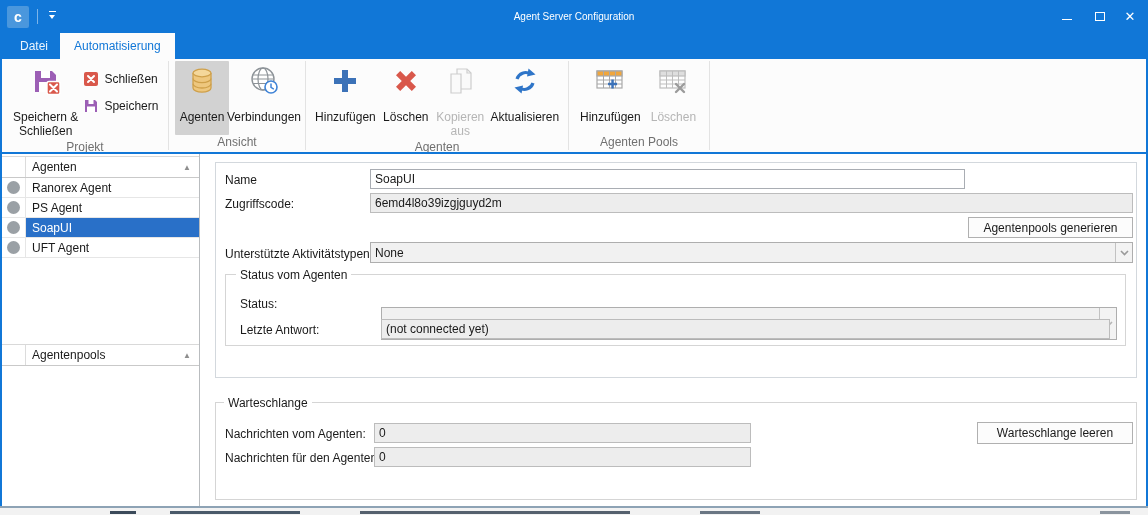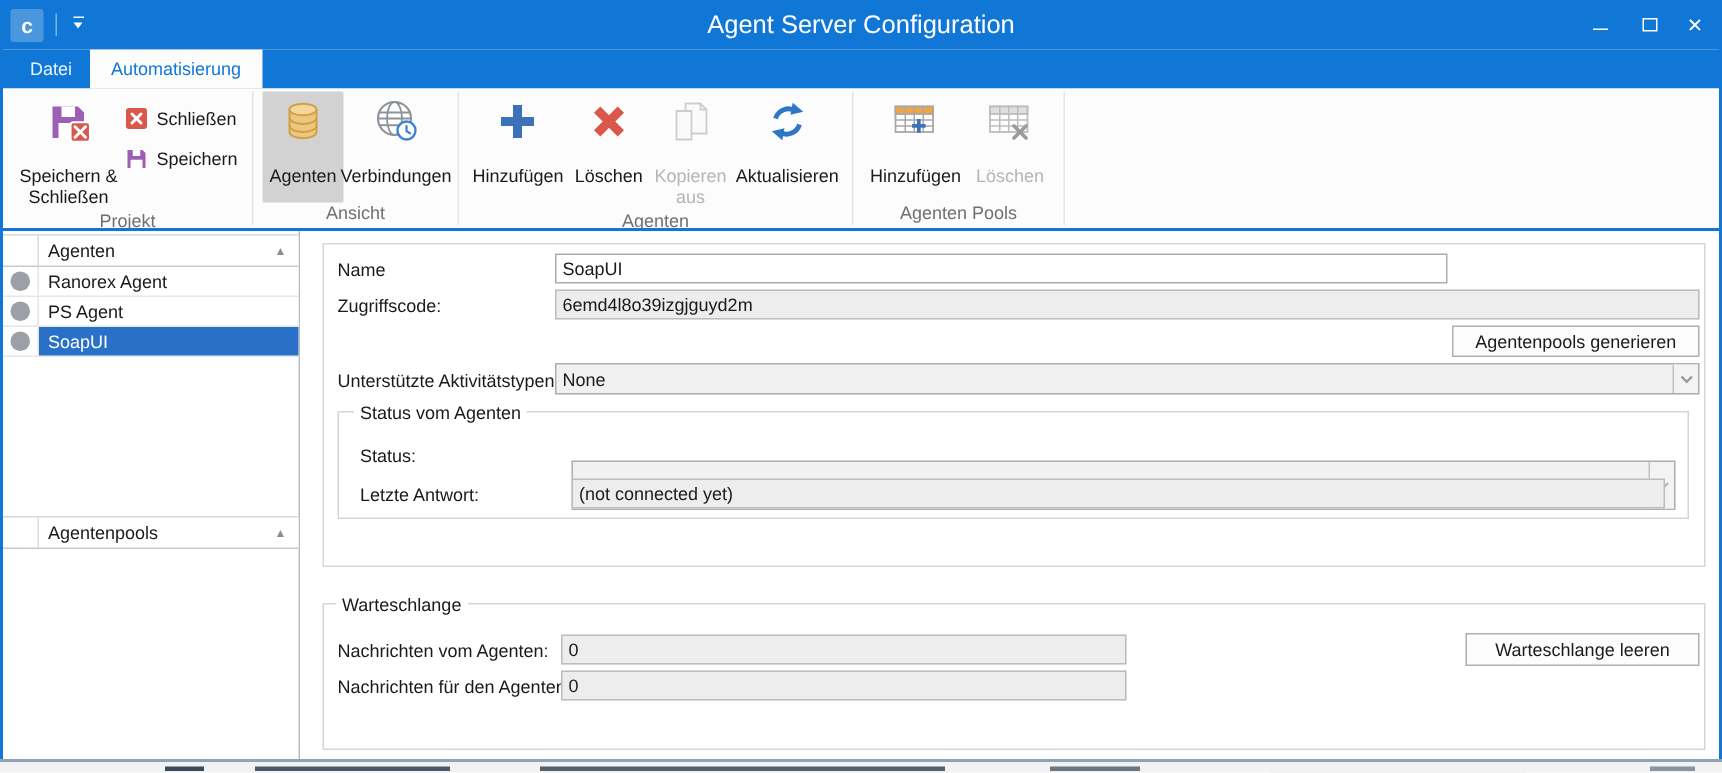--- a/index.html
+++ b/index.html
@@ -20,7 +20,7 @@
   #qat-chevron .tri { position:absolute; left:1px; top:4px; width:0; height:0;
     border-left:3.5px solid transparent; border-right:3.5px solid transparent; border-top:4px solid #fff; }
   #win-title { position:absolute; left:0; top:0; width:100%; height:33px; display:flex;
-    align-items:center; justify-content:center; color:#fff; font-size:17px; }
+    align-items:center; justify-content:center; color:#fff; font-size:10px; }
   .winctl { position:absolute; top:0; width:30px; height:33px; display:flex; align-items:center; justify-content:center; }
   #btn-min { right:66px; } #btn-max { right:33px; } #btn-close { right:3px; }
   #btn-min .g { width:10px; height:1.5px; background:#fff; margin-top:6px; }

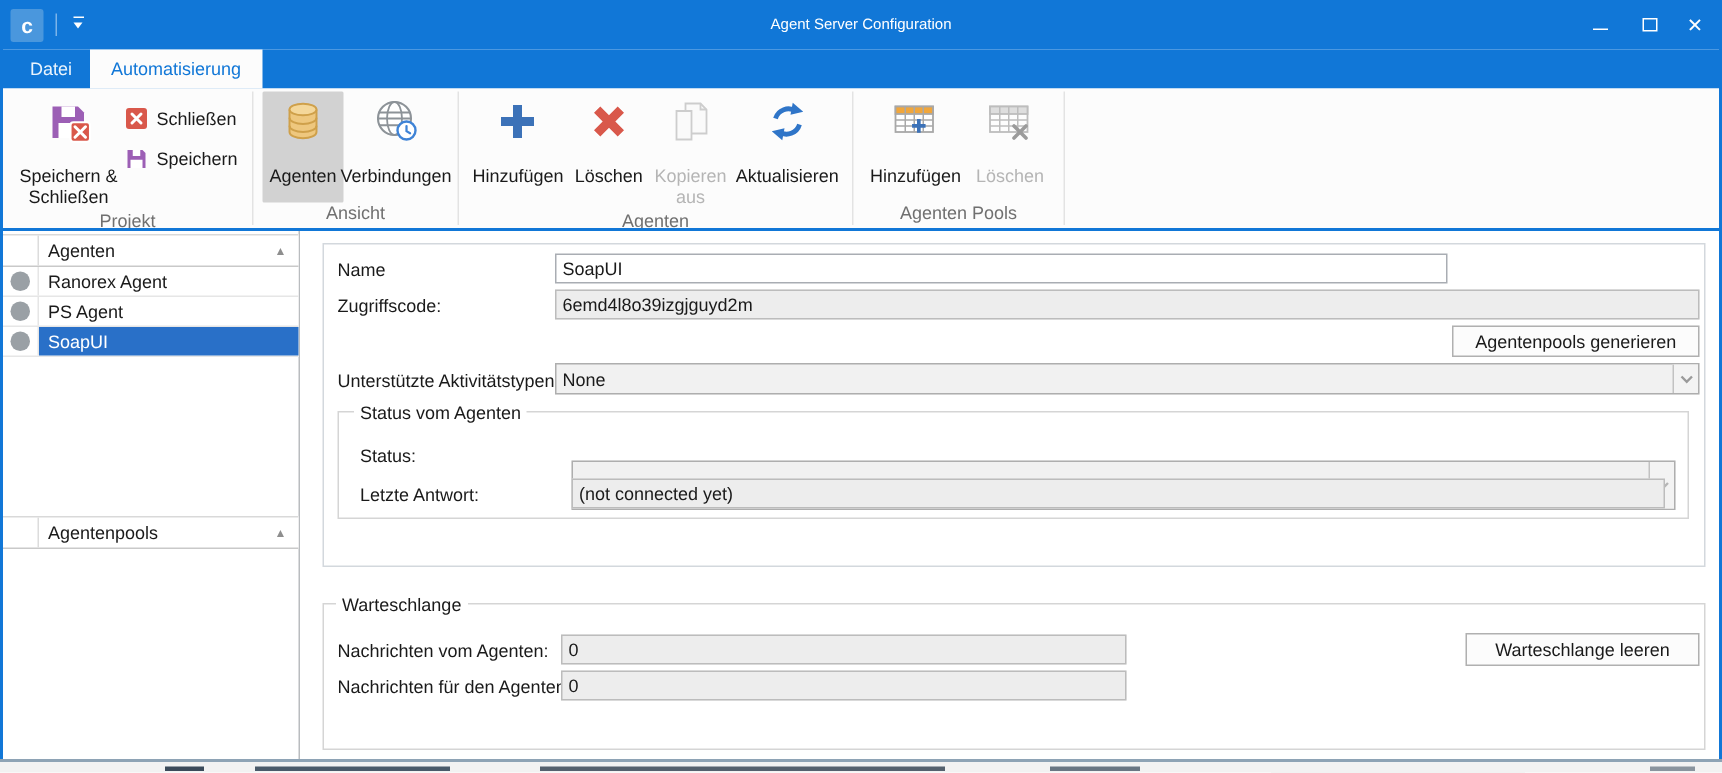--- a/index.html
+++ b/index.html
@@ -293,6 +293,12 @@
         </div>
       <div class="c2">SoapUI</div>
     </div>
+    <div class="grow">
+      <div class="c1">
+          <span class="dot" style="background:#9aa0a5"></span>
+        </div>
+      <div class="c2">UFT Agent</div>
+    </div>
   </div>
 
   <div class="grid" style="top:190px">

